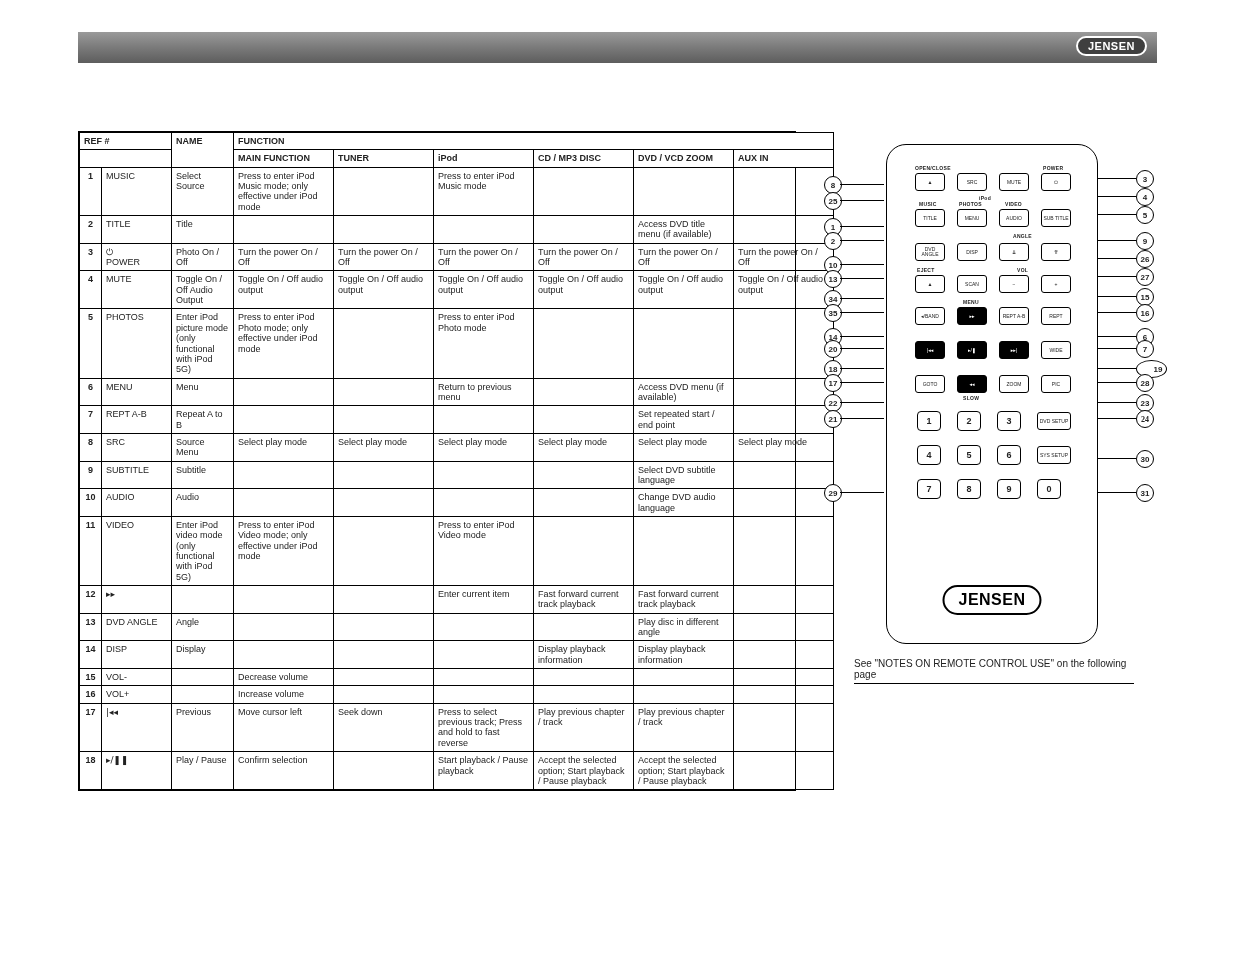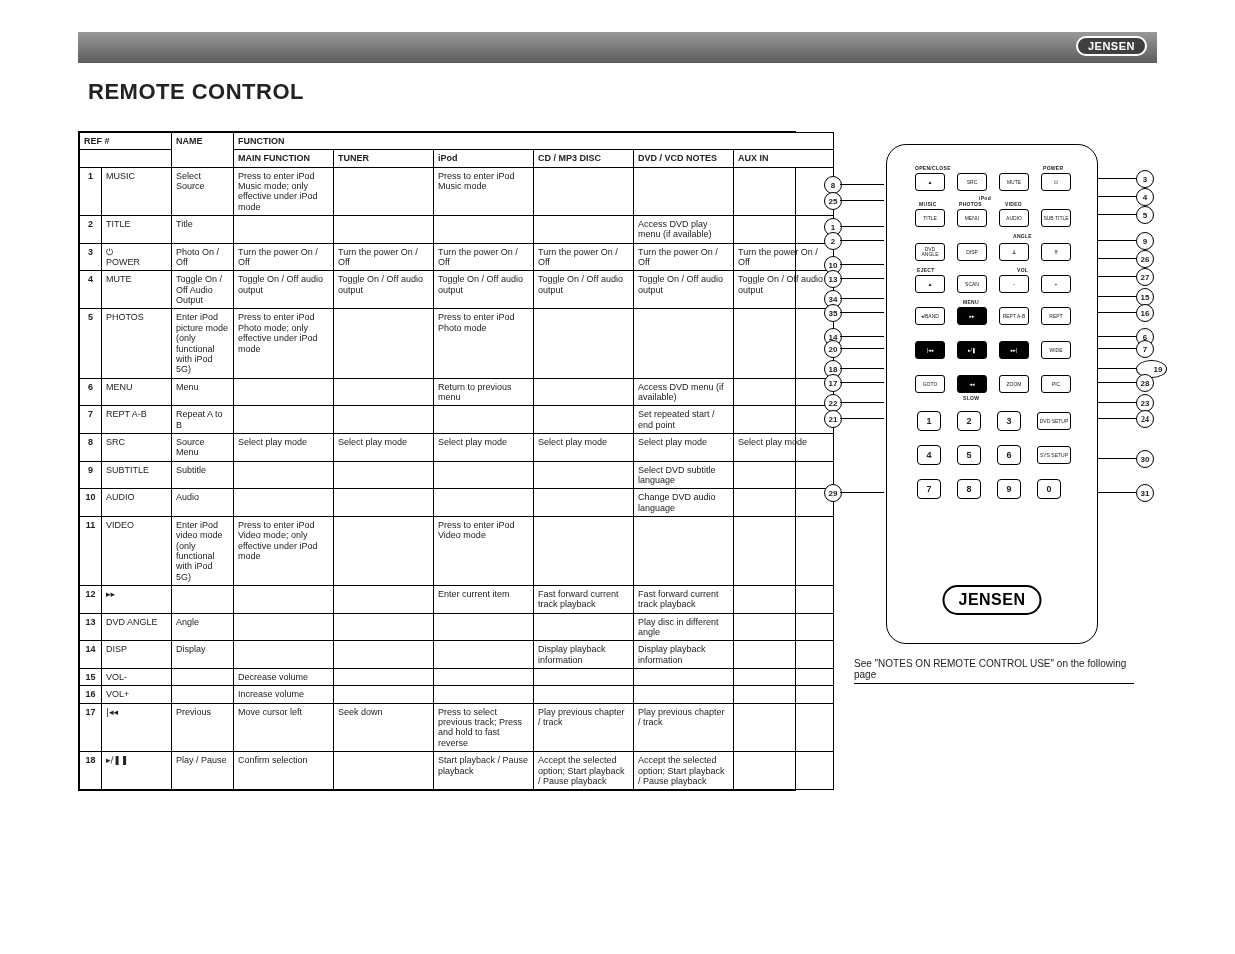--- a/index.html
+++ b/index.html
@@ -38,7 +38,6 @@
 <div class="brand-badge">
   <span class="oval">JENSEN</span>
 </div>
-<div class="heading">REMOTE CONTROL</div>
 
 <div class="table-wrap">
 <table>

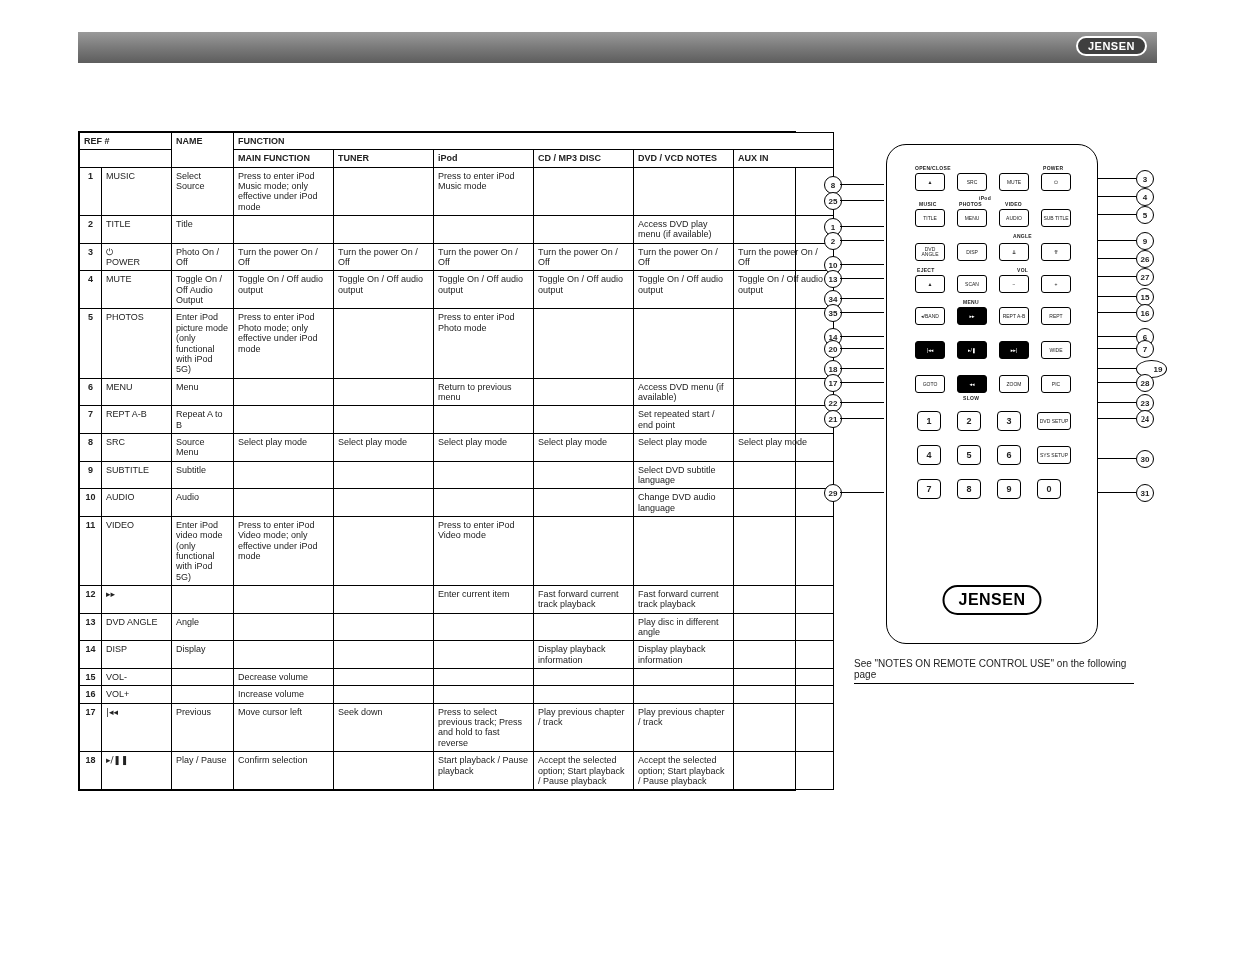--- a/index.html
+++ b/index.html
@@ -64,7 +64,7 @@
     <th>TUNER</th>
     <th>iPod</th>
     <th>CD / MP3 DISC</th>
-    <th>DVD / VCD NOTES</th>
+    <th>DVD / VCD ZOOM</th>
     <th>AUX IN</th>
   </tr>
 </thead>

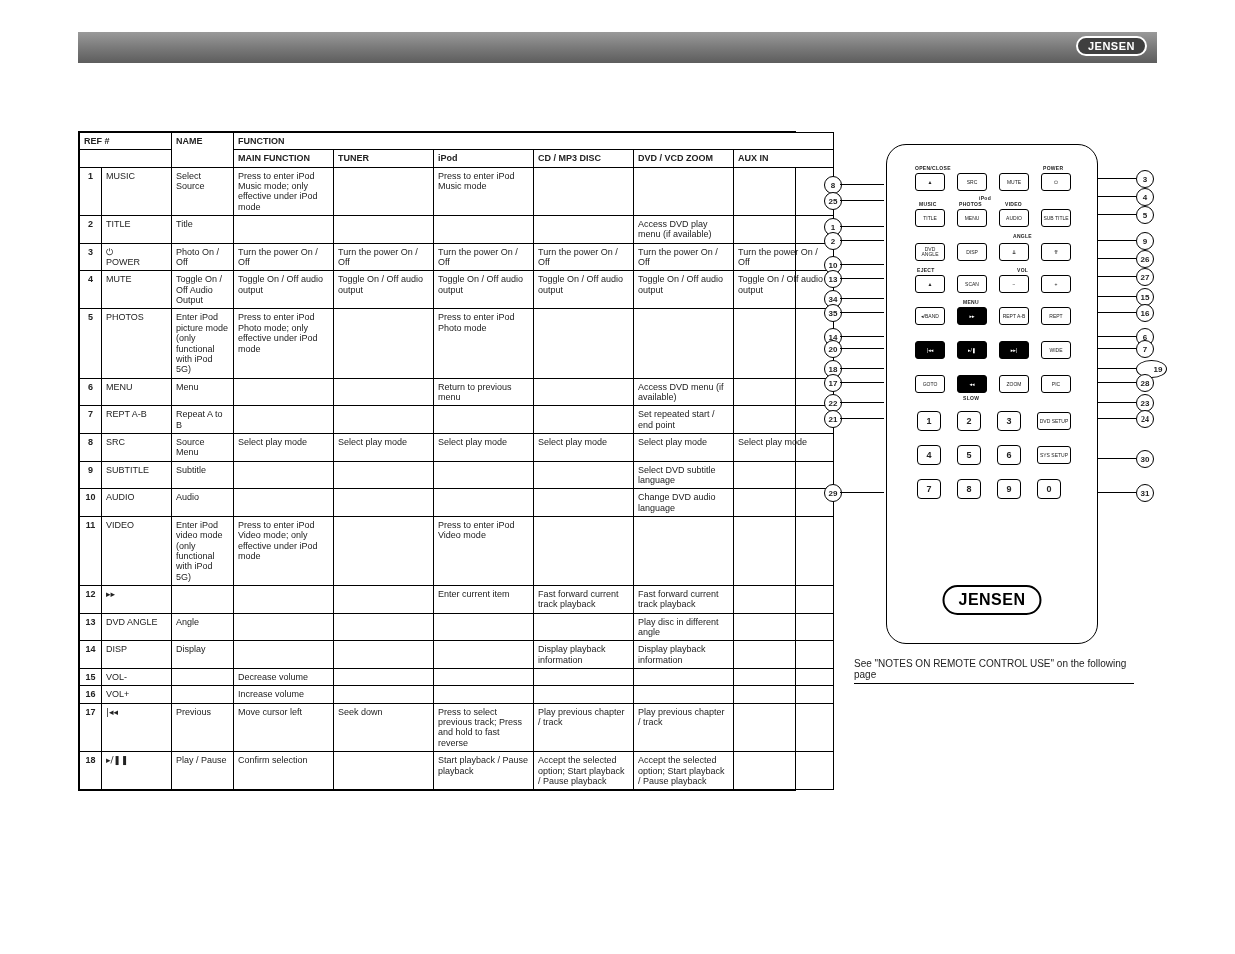--- a/index.html
+++ b/index.html
@@ -88,7 +88,7 @@
             <td></td>
             <td></td>
             <td></td>
-            <td>Access DVD play menu (if available)</td>
+            <td>Access DVD title menu (if available)</td>
             <td></td>
           </tr>
           <tr>

